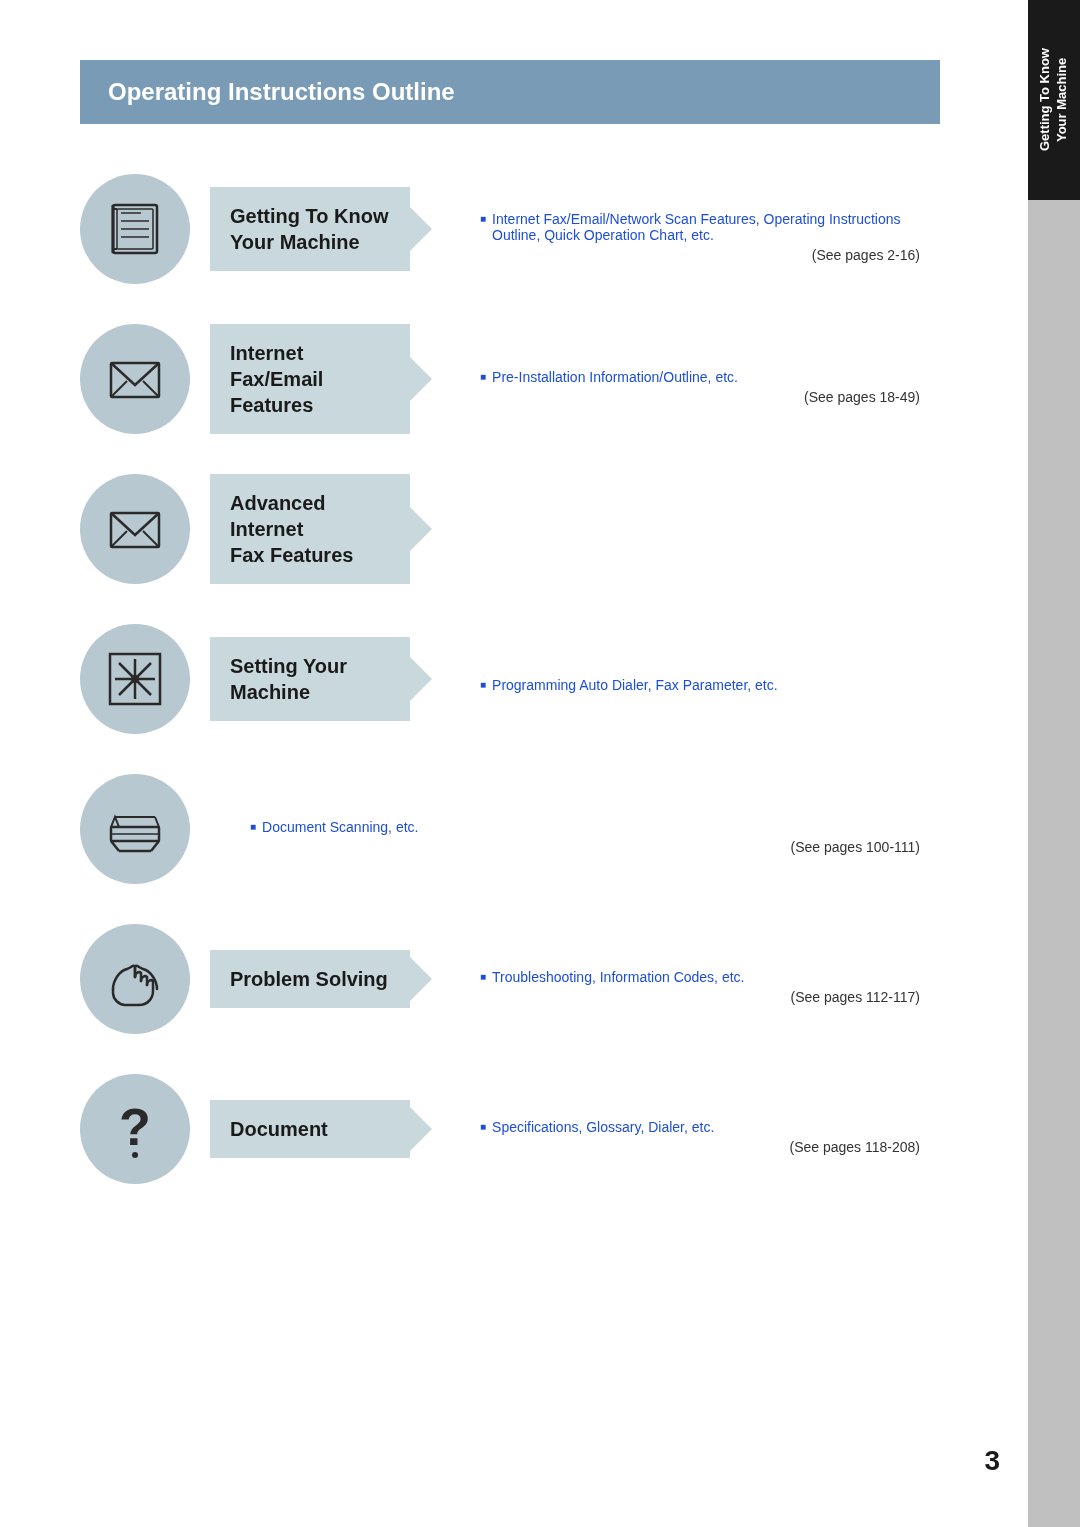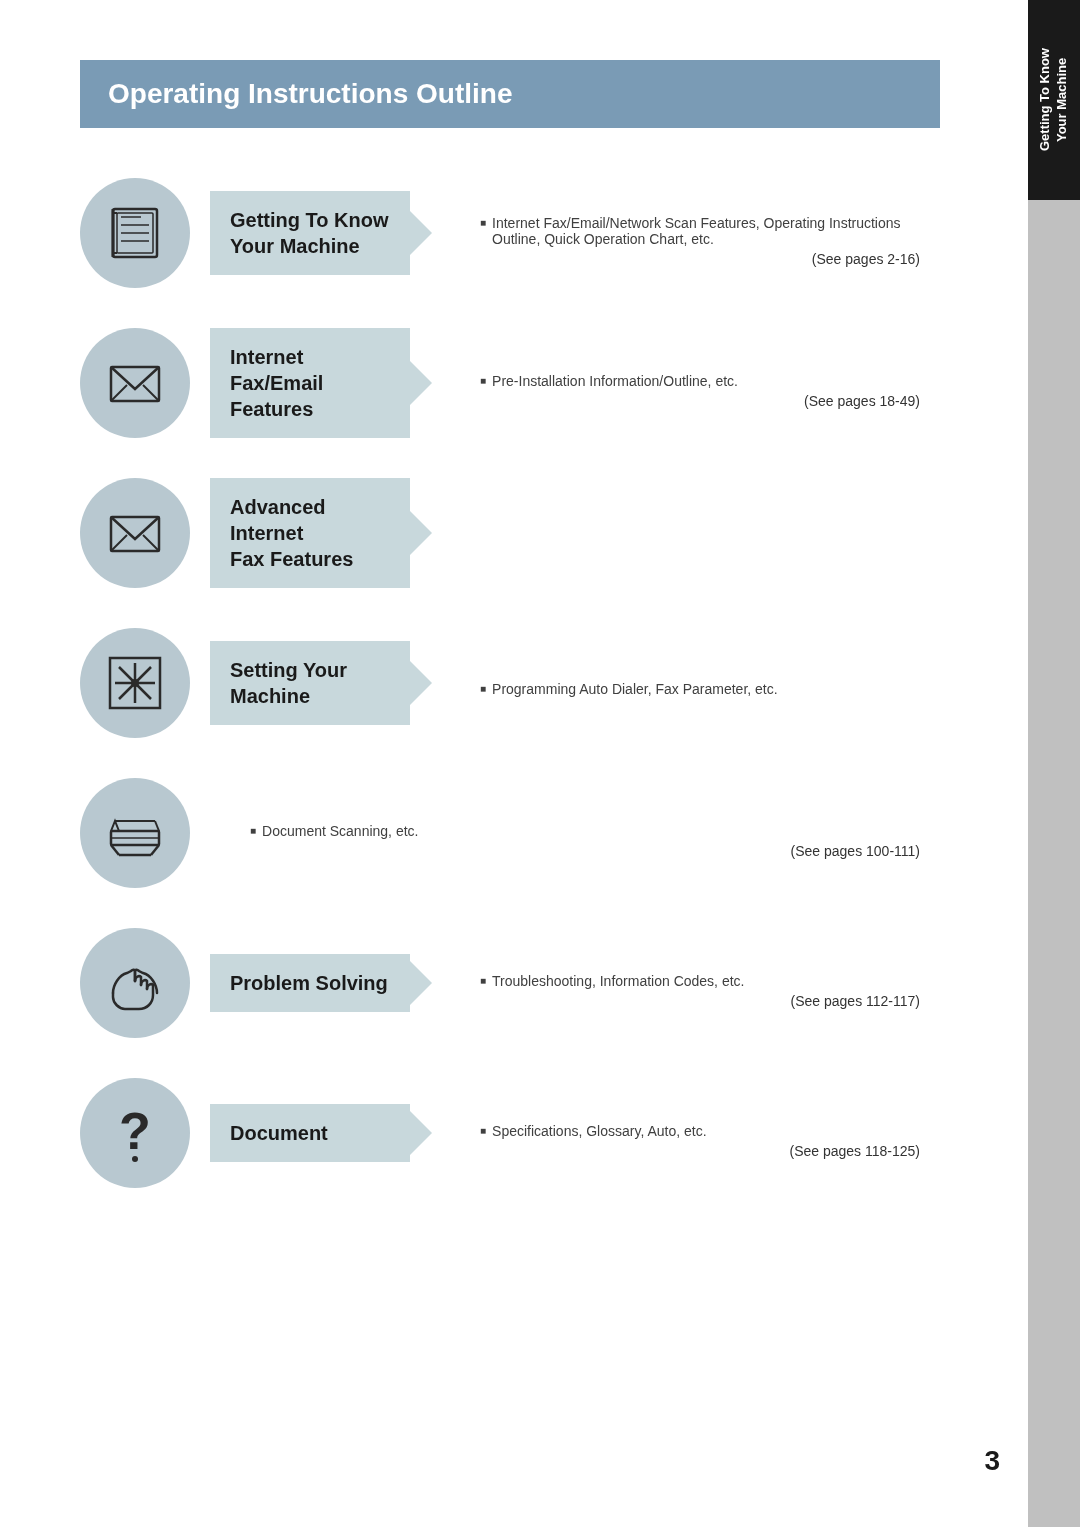--- a/index.html
+++ b/index.html
@@ -66,7 +66,7 @@
 
     .header-title {
       color: #ffffff;
-      font-size: 28px;
+      font-size: 24px;
       font-weight: bold;
     }
 

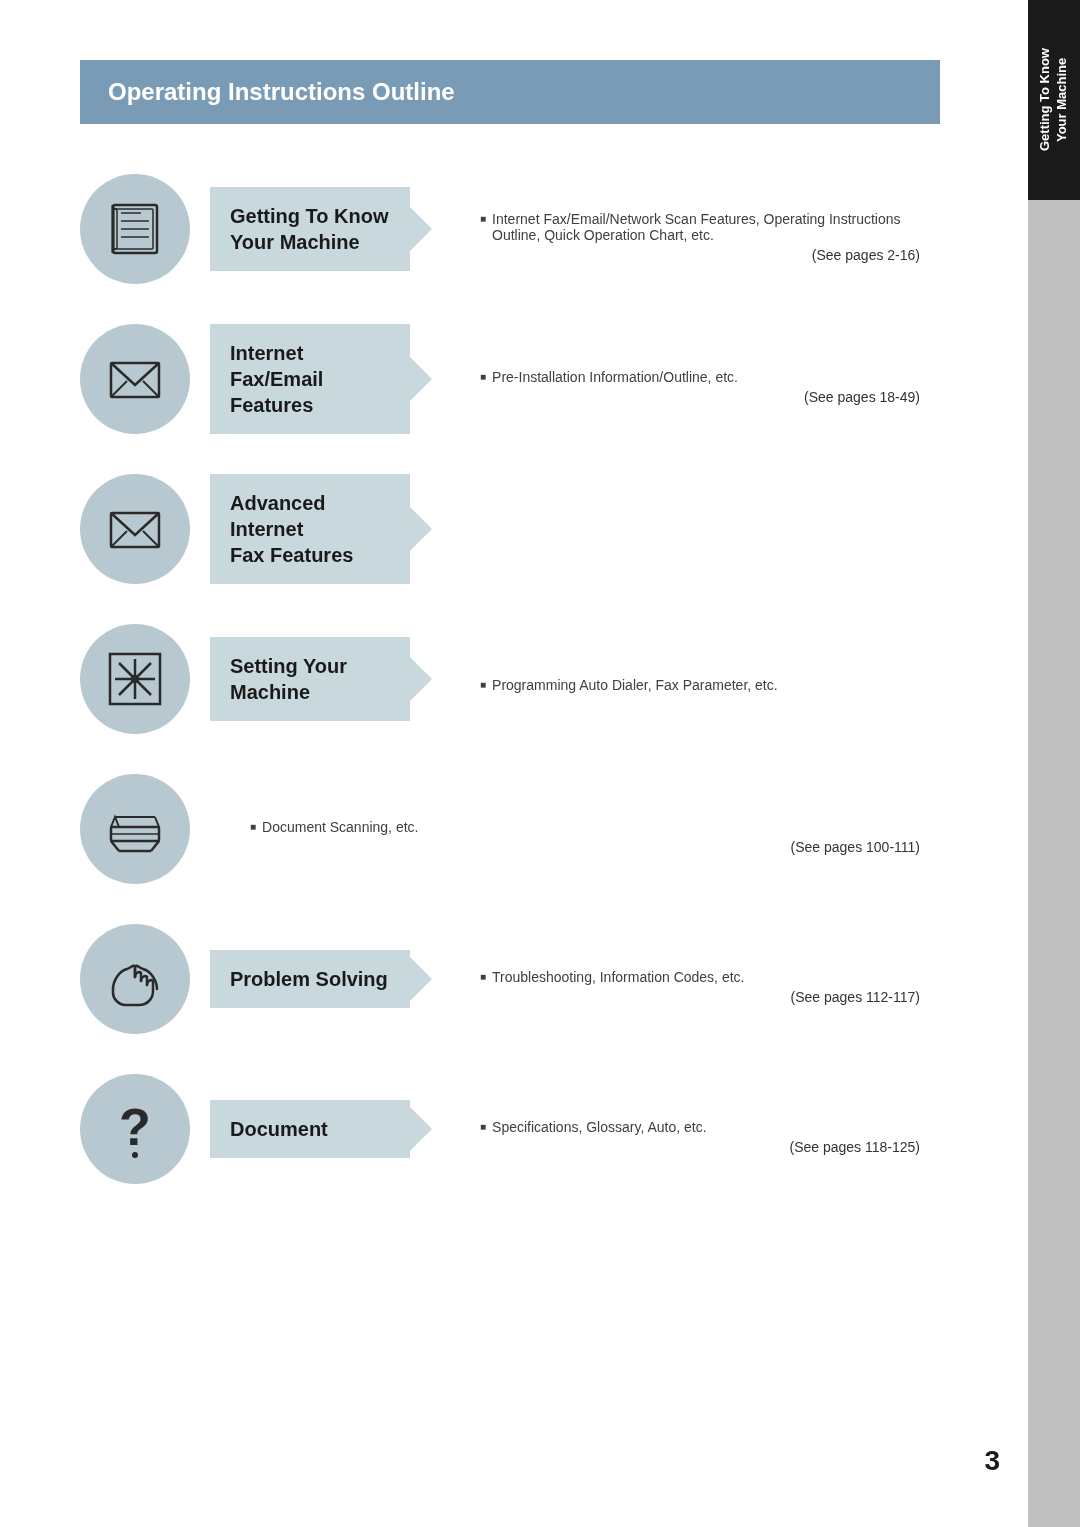--- a/index.html
+++ b/index.html
@@ -139,7 +139,7 @@
 
     .desc-bullet {
       font-size: 14px;
-      color: #404040;
+      color: #1d4ed8;
       margin-bottom: 4px;
       display: flex;
       align-items: flex-start;

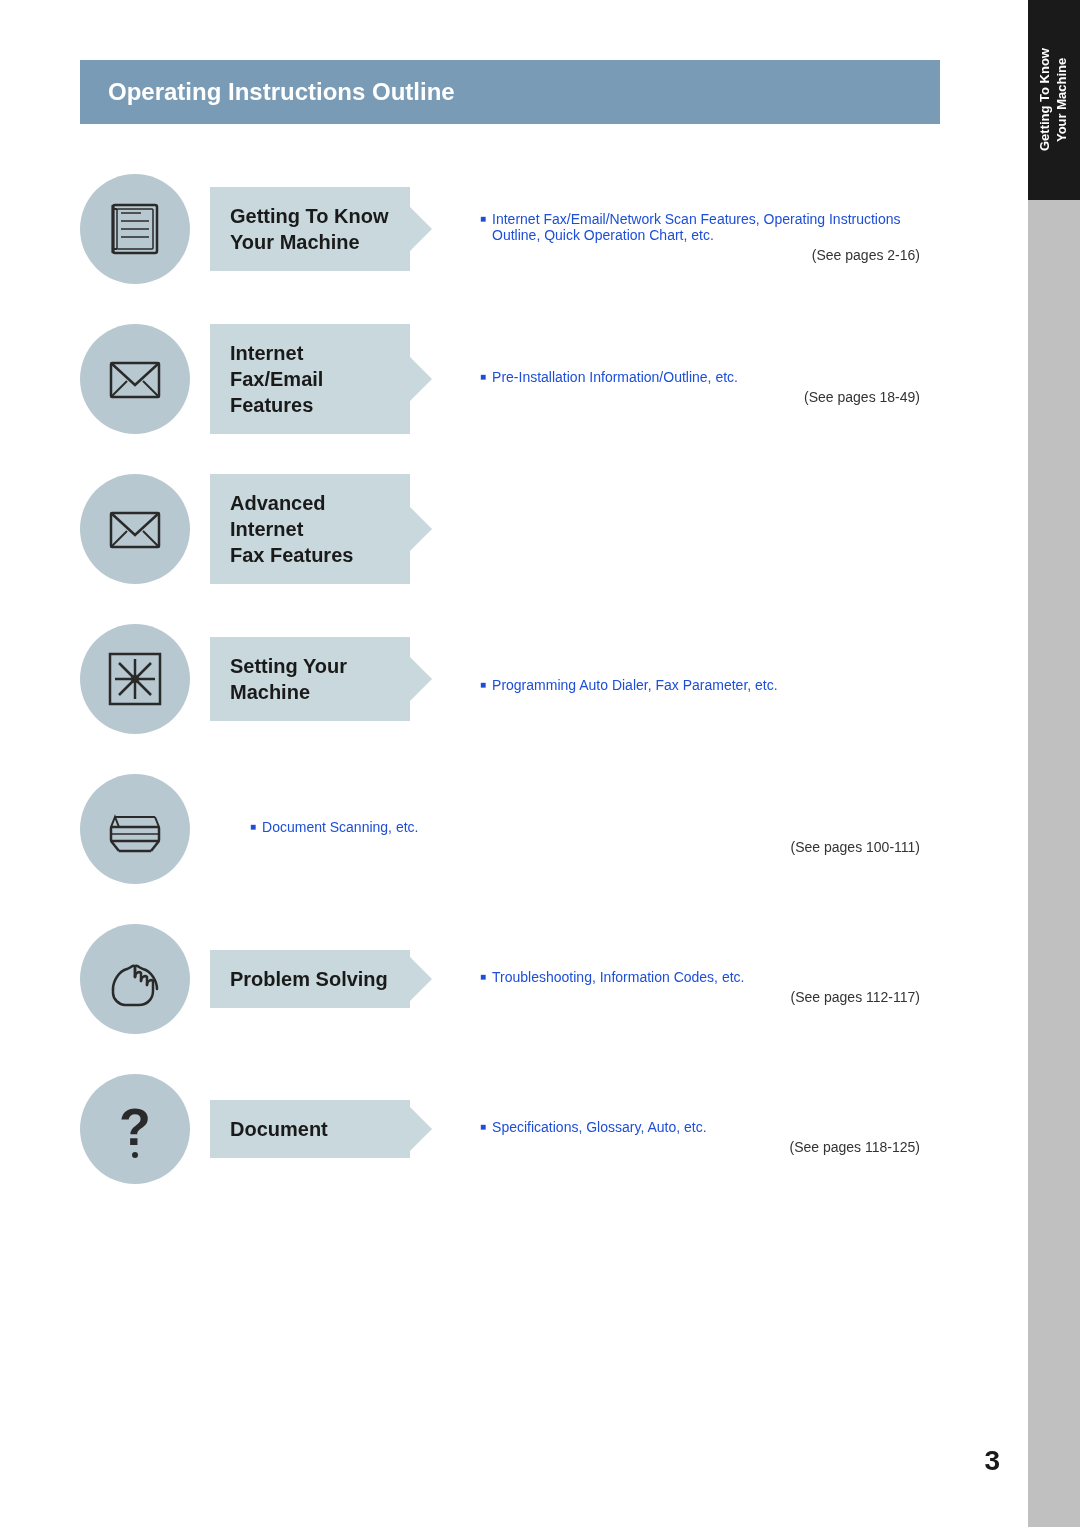--- a/index.html
+++ b/index.html
@@ -306,7 +306,7 @@
         <div class="section-label">Document</div>
       </div>
       <div class="section-desc">
-        <div class="desc-bullet">Specifications, Glossary, Auto, etc.</div>
+        <div class="desc-bullet">Specifications, Glossary, Dialer, etc.</div>
         <div class="see-pages">(See pages 118-125)</div>
       </div>
     </div>

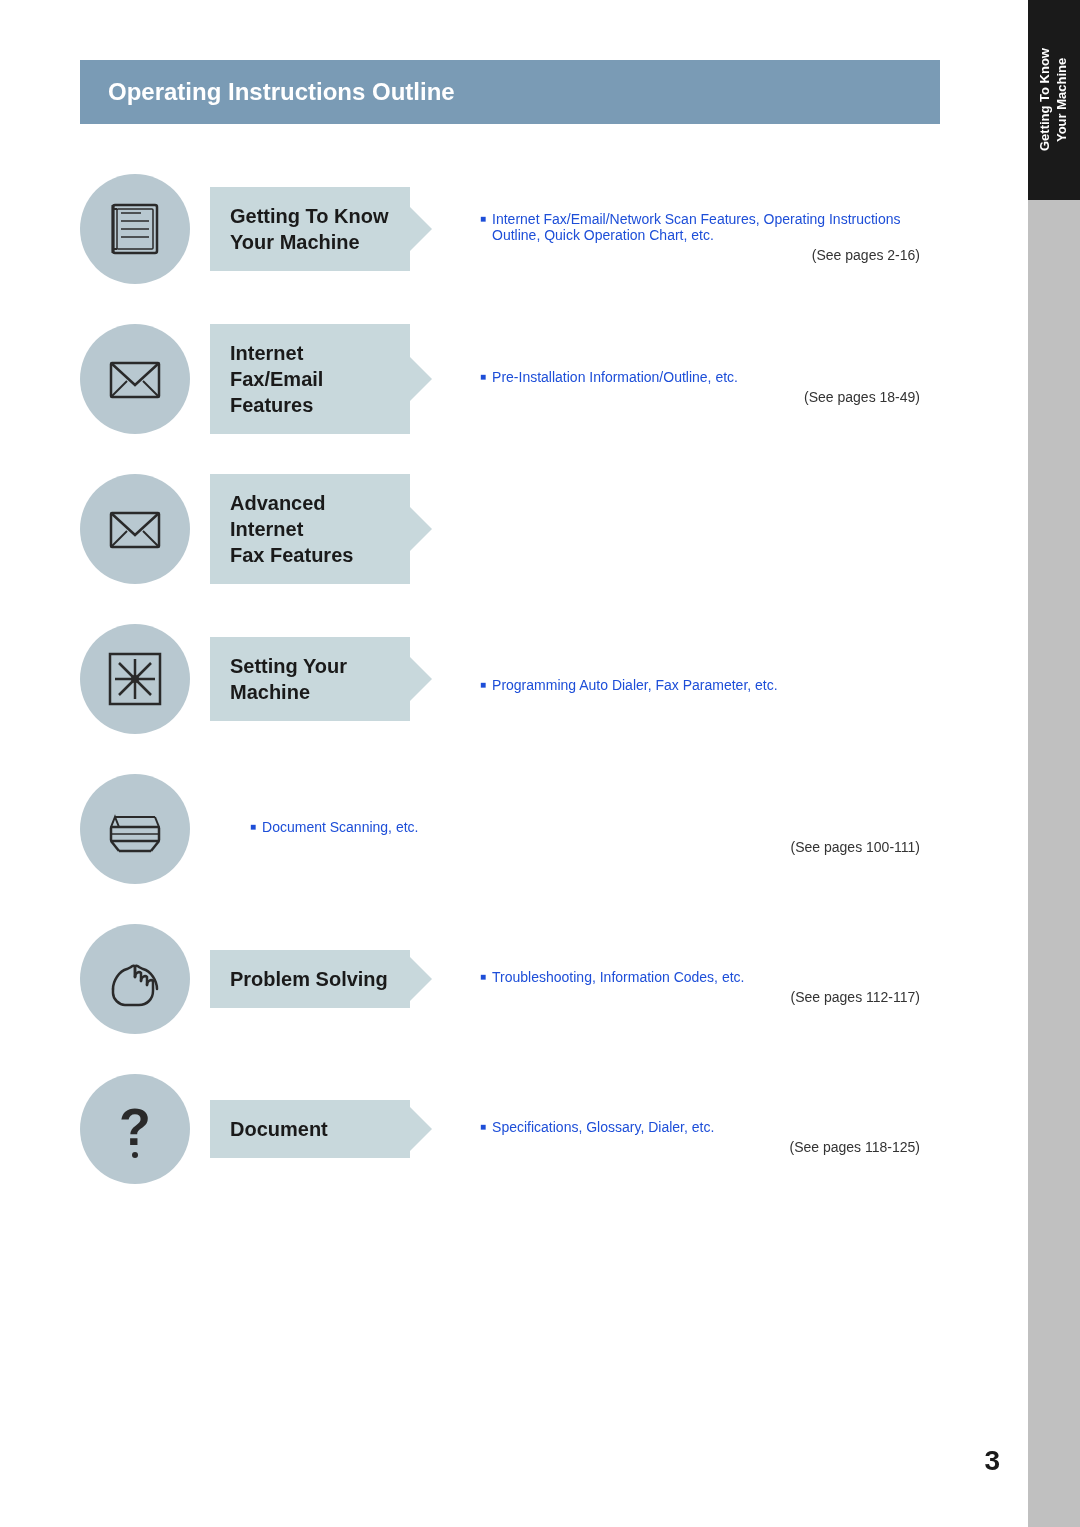--- a/index.html
+++ b/index.html
@@ -307,7 +307,7 @@
       </div>
       <div class="section-desc">
         <div class="desc-bullet">Specifications, Glossary, Dialer, etc.</div>
-        <div class="see-pages">(See pages 118-125)</div>
+        <div class="see-pages">(See pages 118-208)</div>
       </div>
     </div>
     </div>

